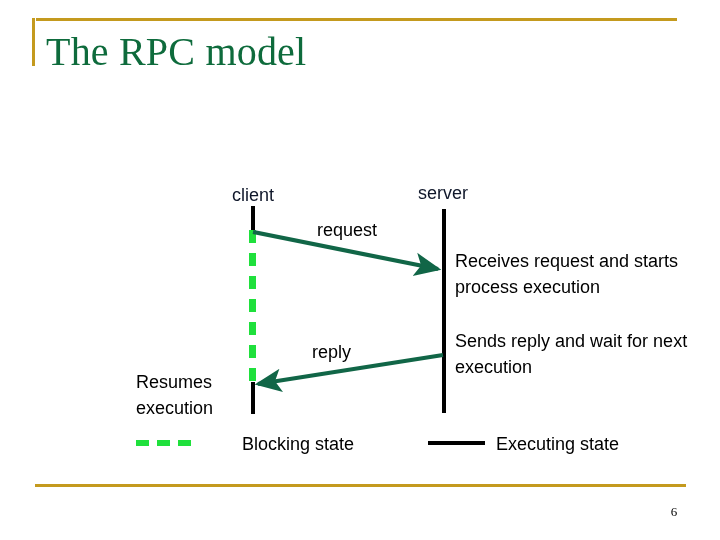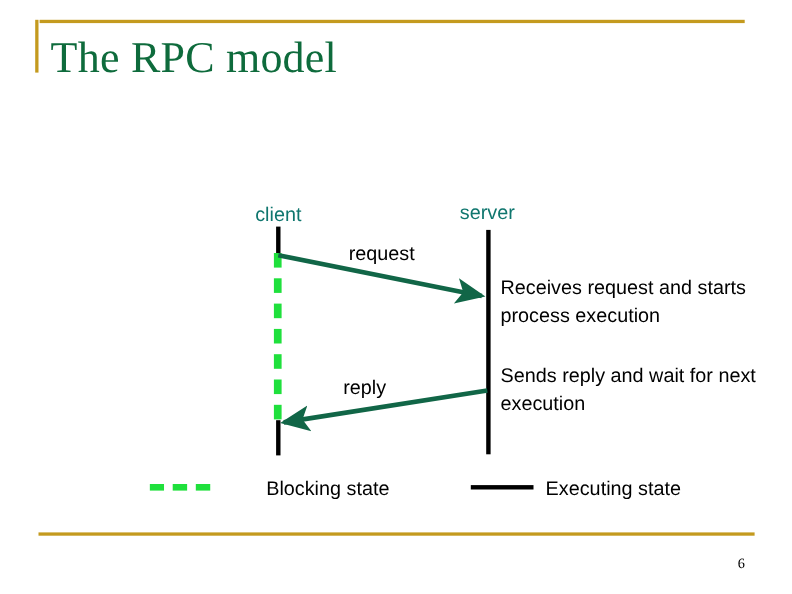--- a/index.html
+++ b/index.html
@@ -67,7 +67,7 @@
   .lane-label {
     position: absolute;
     font-size: 18px;
-    color: #0f766e;
+    color: #0f172a;
     white-space: nowrap;
     text-align: center;
   }

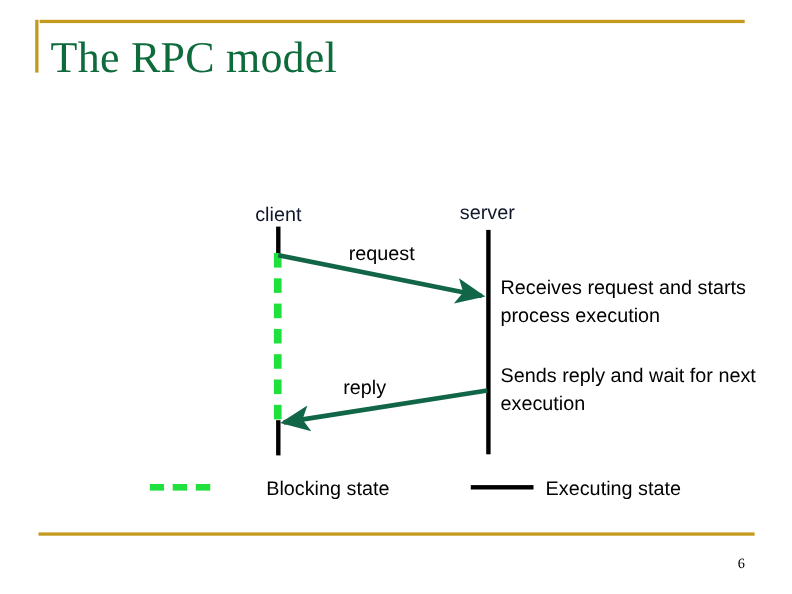--- a/index.html
+++ b/index.html
@@ -192,6 +192,7 @@
     <div id="client-bottom" class="lifeline-black"></div>
     <div id="server-line" class="lifeline-black"></div>
 
+    <div id="note-resumes" class="note">Resumes execution</div>
     <div id="note-receives" class="note">Receives request and starts process execution</div>
     <div id="note-sends" class="note">Sends reply and wait for next execution</div>
 

